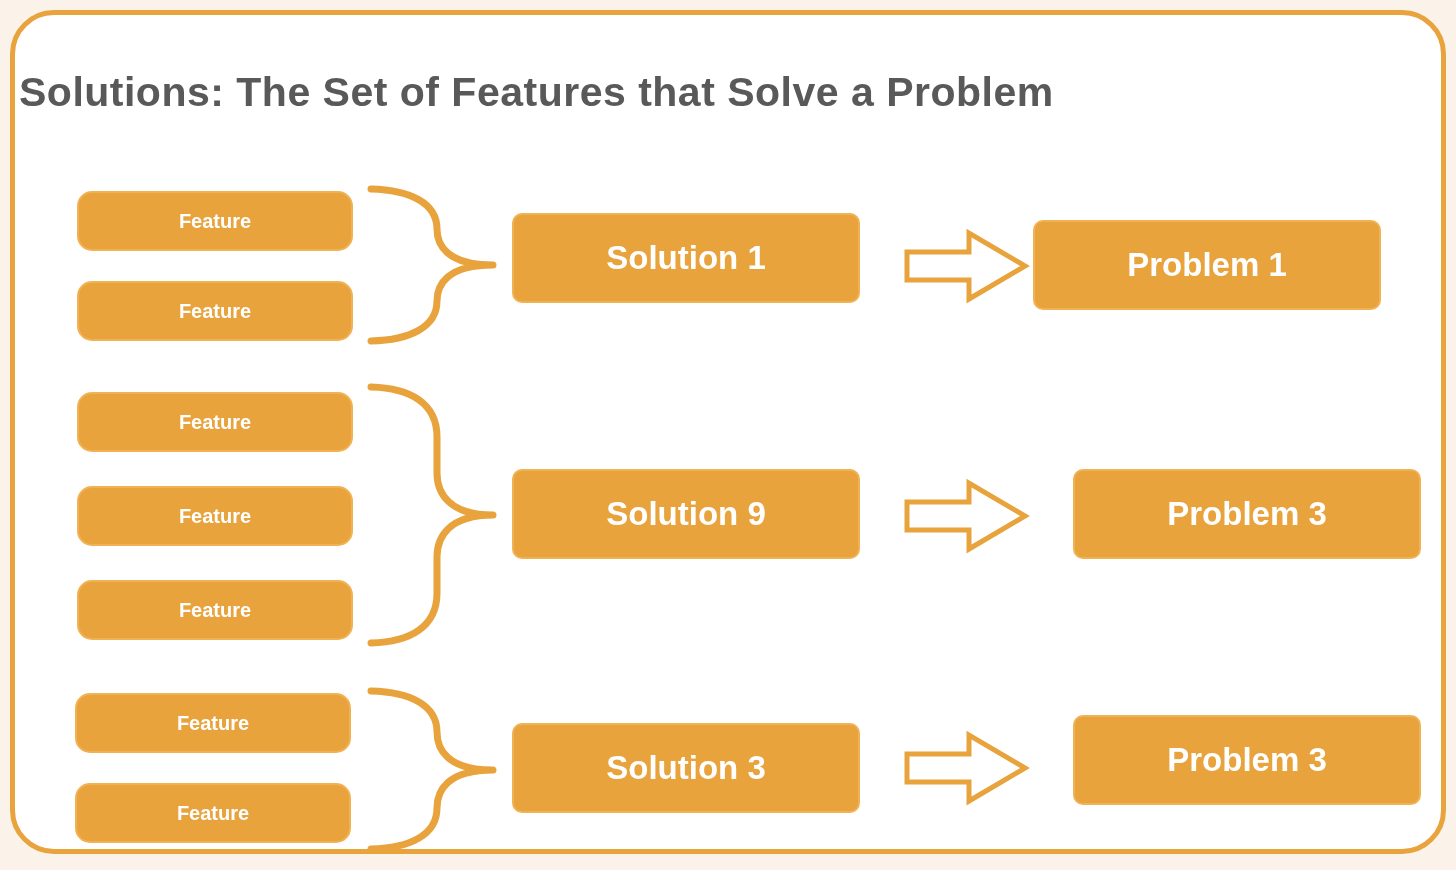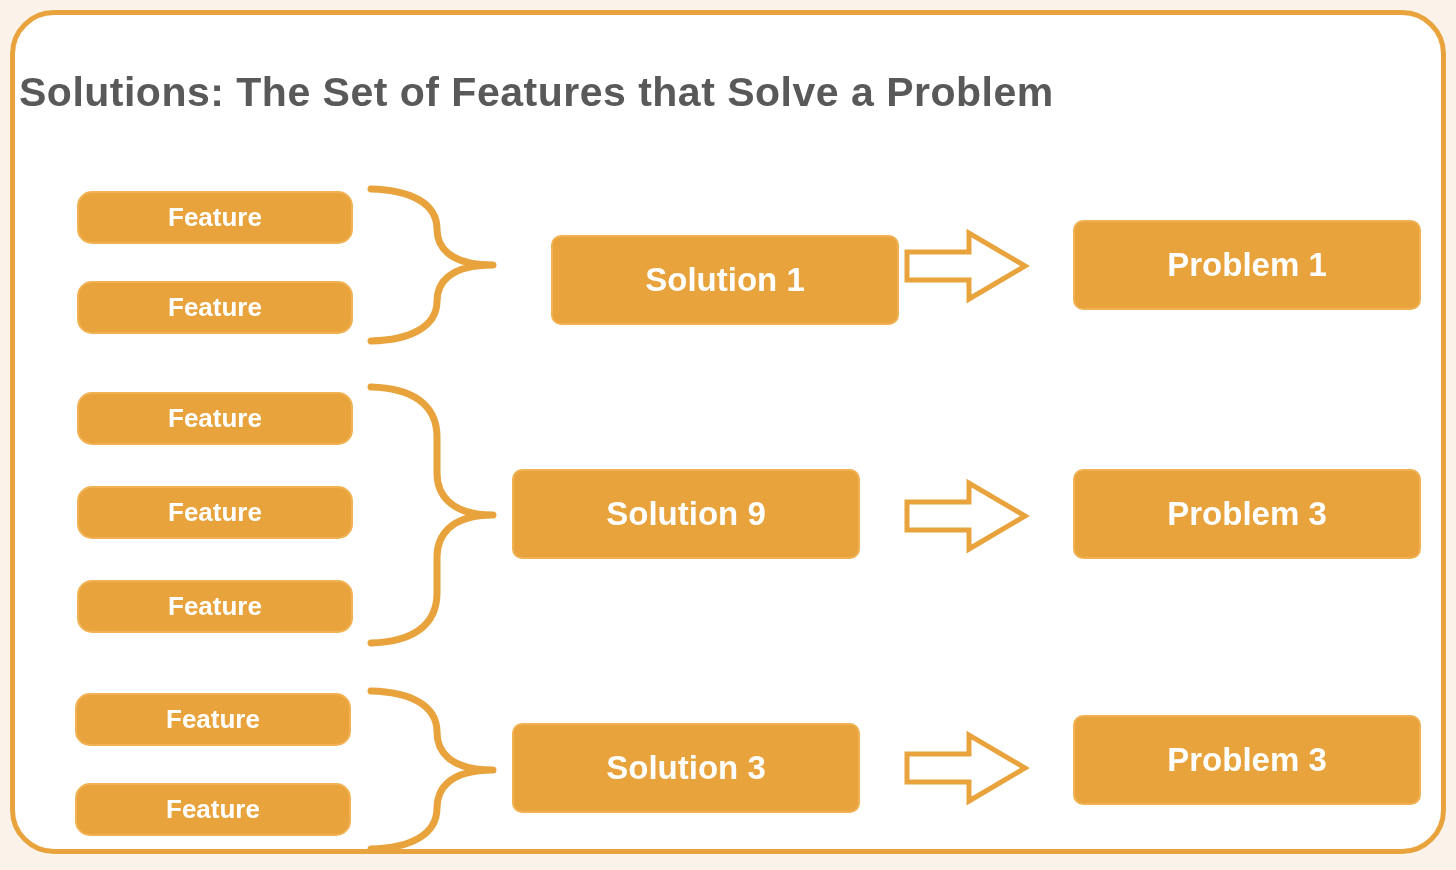--- a/index.html
+++ b/index.html
@@ -52,9 +52,9 @@
   }
   .feature {
     width: 276px;
-    height: 53px;
+    height: 60px;
     border-radius: 15px;
-    font-size: 26px;
+    font-size: 20px;
   }
   .bigbox {
     width: 348px;

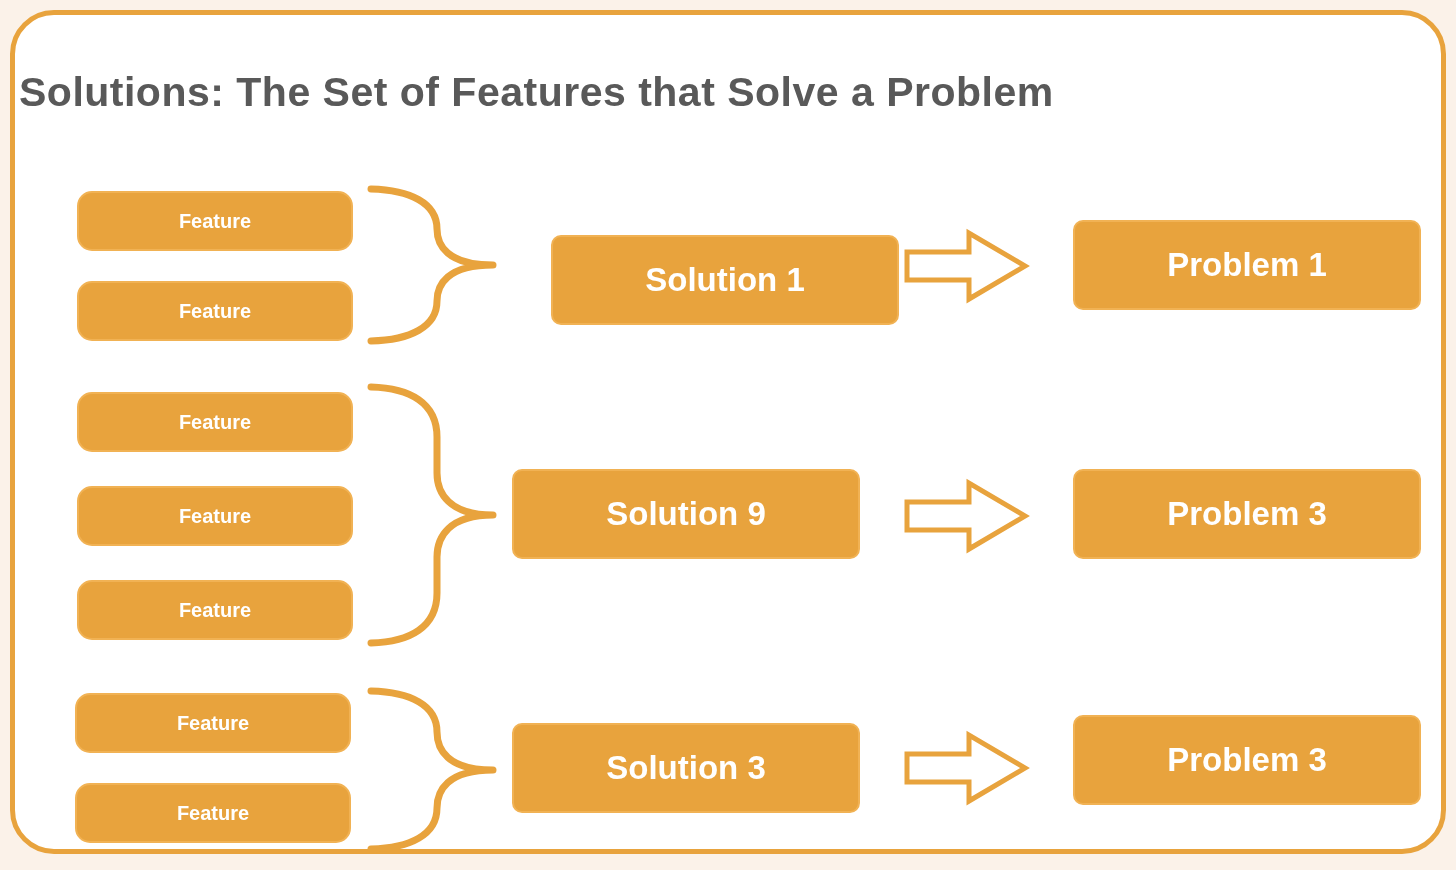--- a/index.html
+++ b/index.html
@@ -92,7 +92,7 @@
     <svg class="brace" style="left:350px; top:168px;" width="135" height="164" viewBox="0 0 135 164">
       <path d="M 6,6 C 45,7 72,20 72,46 C 72,62 82,82 128,82 C 82,82 72,102 72,118 C 72,144 45,157 6,158"></path>
     </svg>
-    <div class="box bigbox" style="left:497px; top:220px;margin-left:39px;">Solution 1</div>
+    <div class="box bigbox" style="left:497px; top:198px;">Solution 1</div>
     <svg class="arrow" style="left:888px; top:212px;" width="128" height="78" viewBox="0 0 128 78">
       <polygon points="4,25 66,25 66,6 122,39 66,72 66,53 4,53"></polygon>
     </svg>

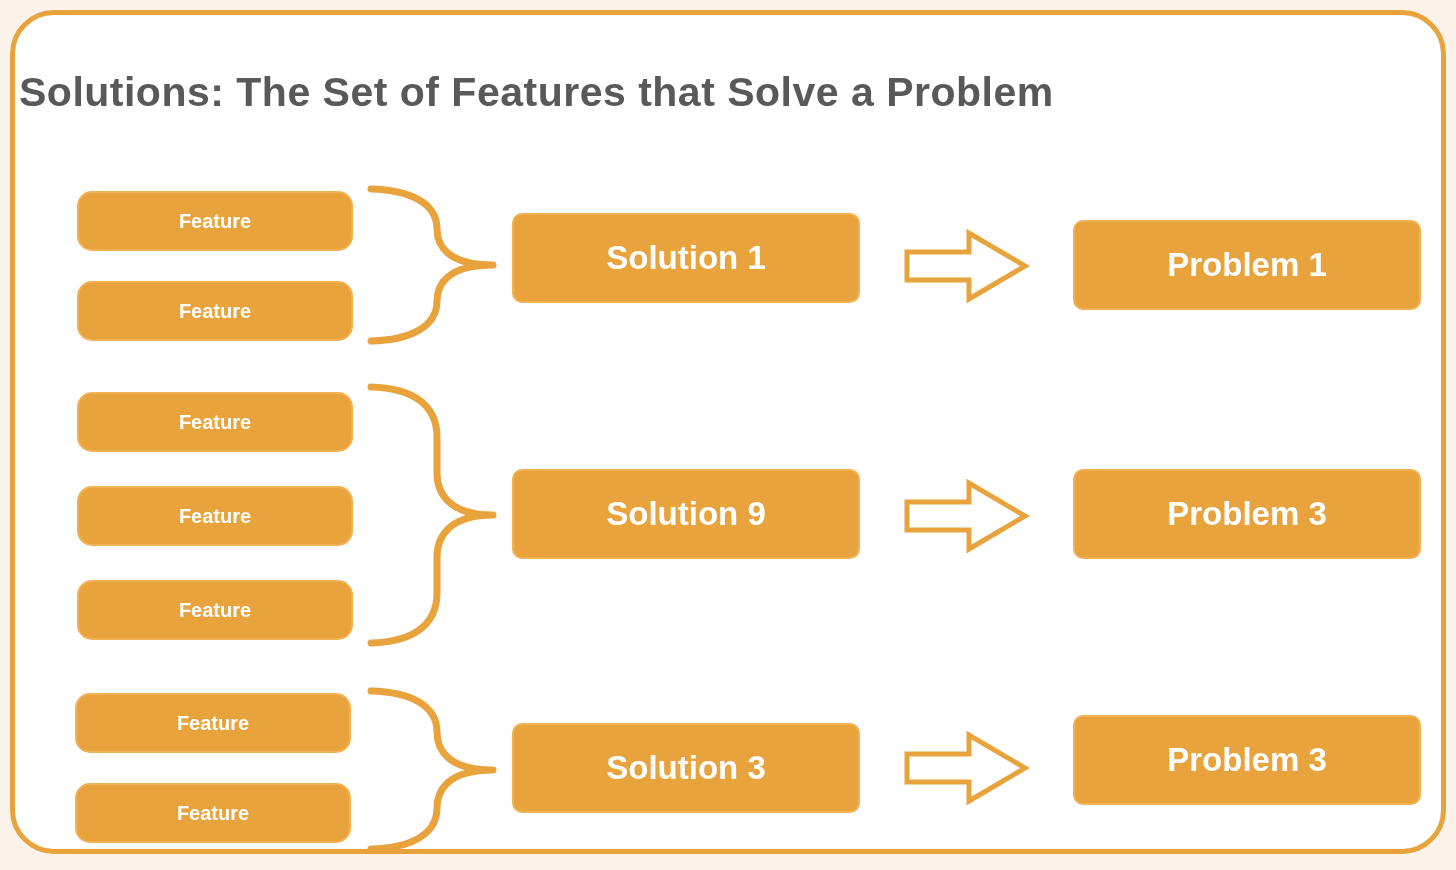--- a/index.html
+++ b/index.html
@@ -96,7 +96,7 @@
     <svg class="arrow" style="left:888px; top:212px;" width="128" height="78" viewBox="0 0 128 78">
       <polygon points="4,25 66,25 66,6 122,39 66,72 66,53 4,53"></polygon>
     </svg>
-    <div class="box bigbox" style="left:1058px; top:205px;">Problem 1</div>
+    <div class="box bigbox" style="left:1018px; top:205px;">Problem 1</div>
 
     <div class="box feature" style="left:62px; top:377px;">Feature</div>
     <div class="box feature" style="left:62px; top:471px;">Feature</div>

